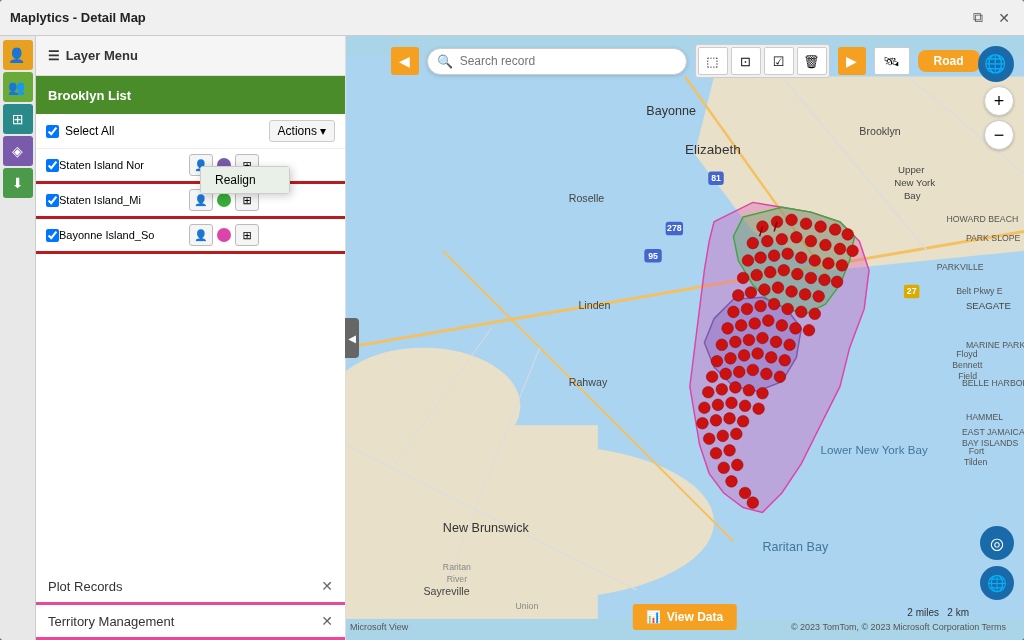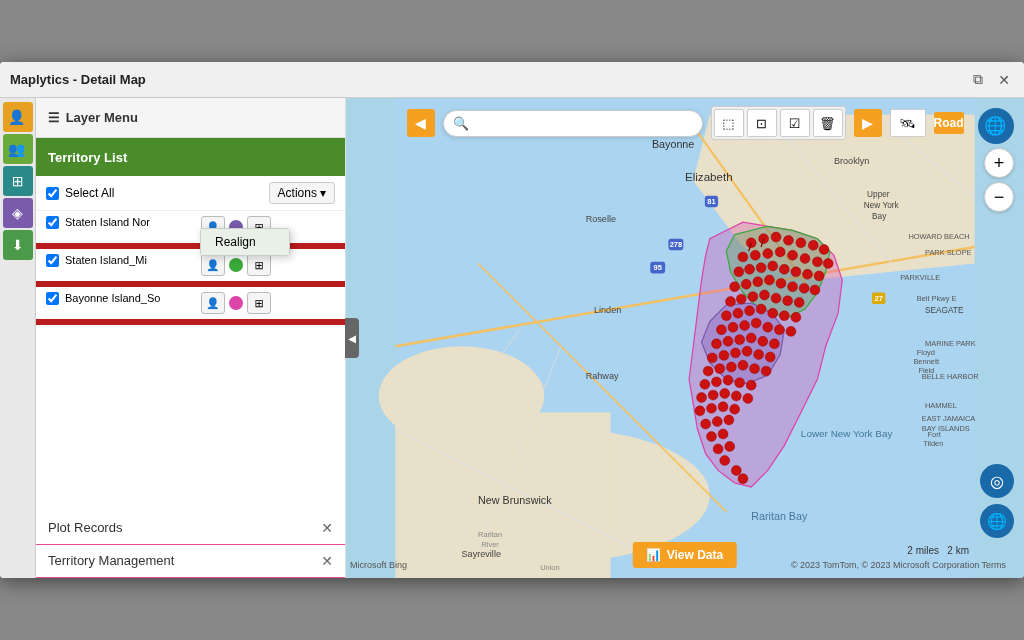--- a/index.html
+++ b/index.html
@@ -7,7 +7,7 @@
 
     .window {
       width: 1024px;
-      height: 516px;
+      height: 640px;
       background: #fff;
       border-radius: 4px;
       box-shadow: 0 4px 20px rgba(0,0,0,0.5);

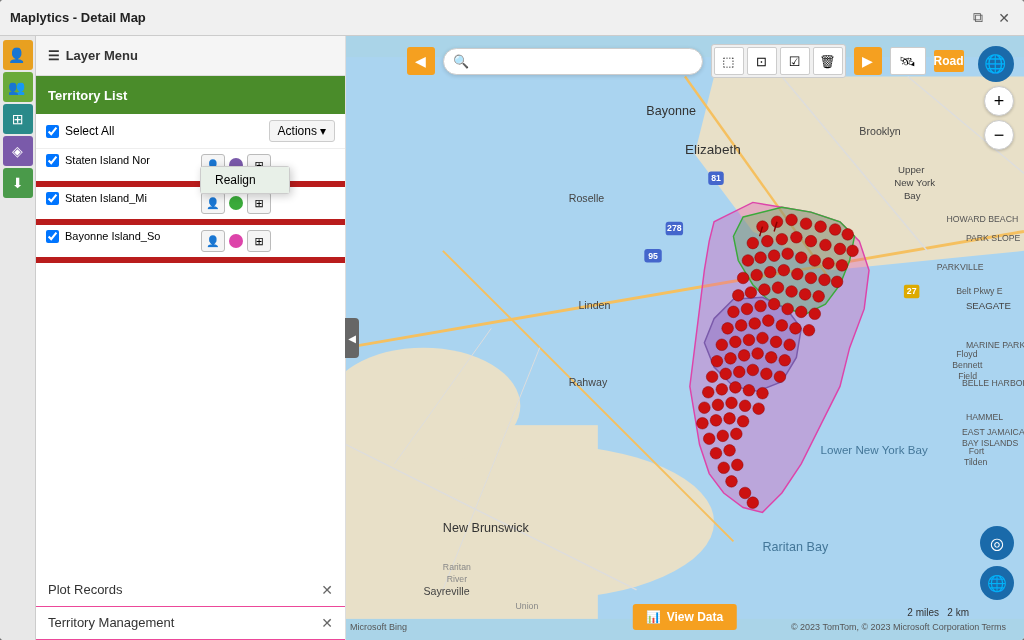--- a/index.html
+++ b/index.html
@@ -704,6 +704,7 @@
 
         <div class="search-bar">
           <span style="color:#888;font-size:13px;">🔍</span>
+          <input type="text" placeholder="Search record" style="">
         </div>
 
         <div class="map-btn-group">

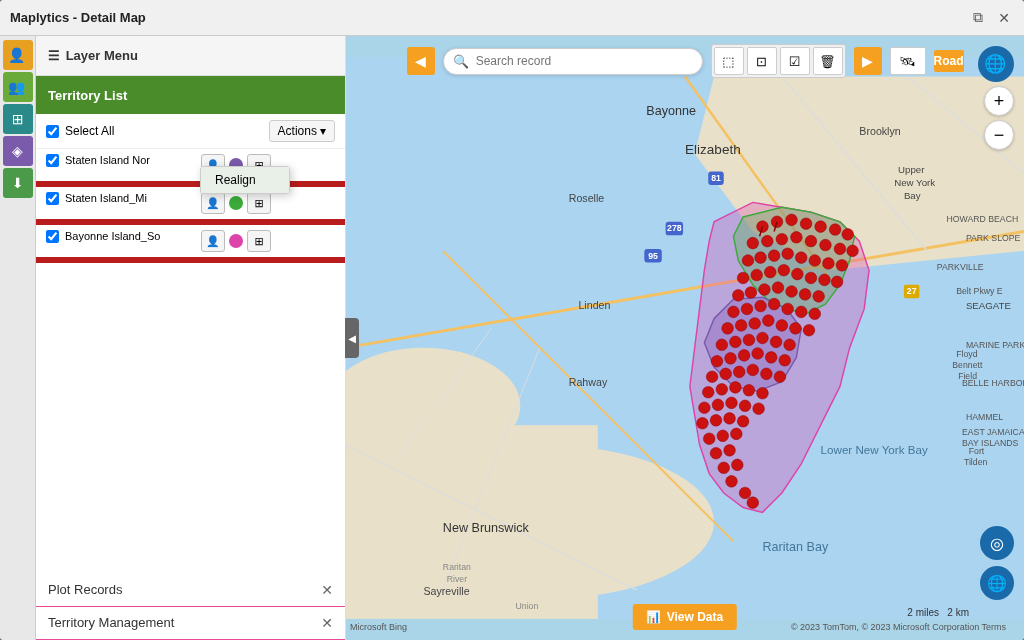--- a/index.html
+++ b/index.html
@@ -290,8 +290,8 @@
     .road-btn {
       background: #f5a020;
       border: none;
-      border-radius: 2px;
-      padding: 4px 0;
+      border-radius: 8px;
+      padding: 4px 16px;
       color: #fff;
       font-size: 12px;
       font-weight: 600;

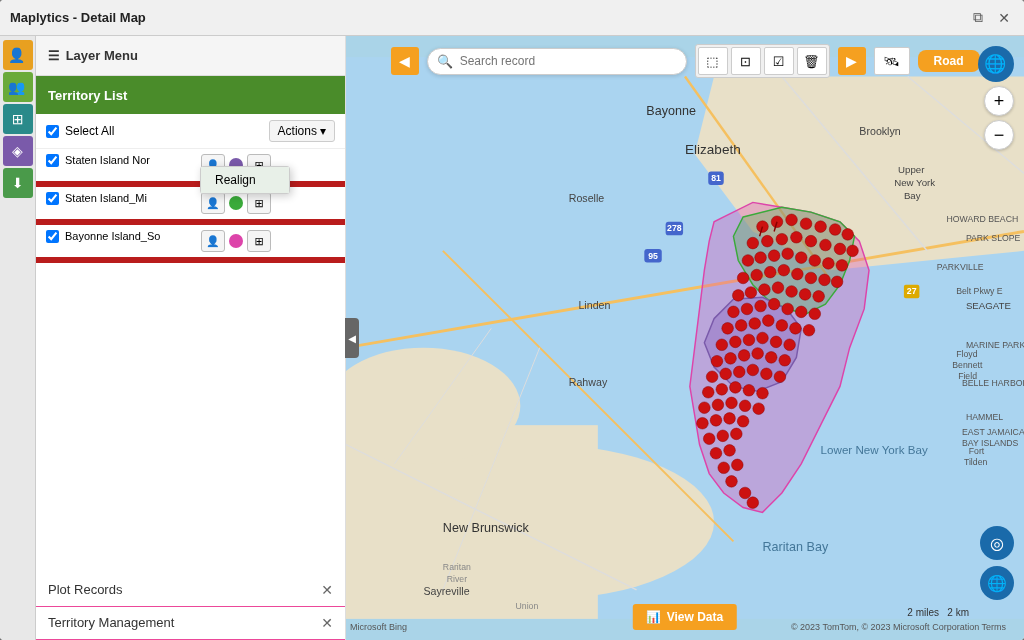--- a/index.html
+++ b/index.html
@@ -449,7 +449,7 @@
       </div>
 
       <div class="territory-list-header">
-        <span>Territory List</span>
+        <span>Brooklyn List</span>
       </div>
 
       <div class="select-all-row">

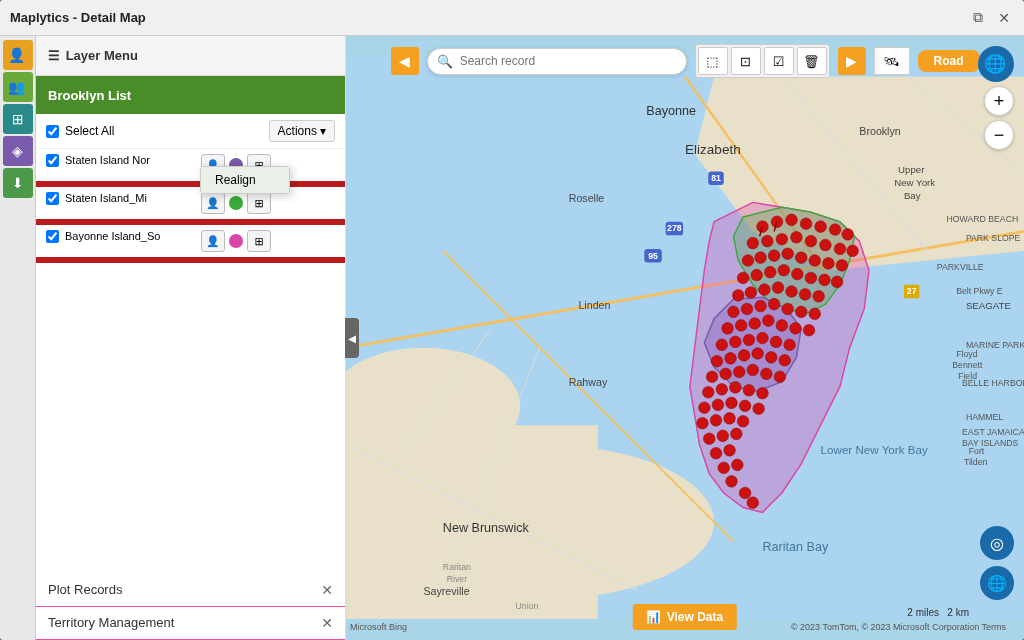--- a/index.html
+++ b/index.html
@@ -143,10 +143,9 @@
 
     .territory-row {
       display: flex;
-      align-items: flex-start;
+      align-items: center;
       padding: 5px 10px;
-      border-bottom: 6px solid #b91c1c;
-      gap: 6px;
+      border-bottom: 3px solid #b91c1c;
     }
     .territory-row input[type=checkbox] { flex-shrink: 0; }
     .territory-name {

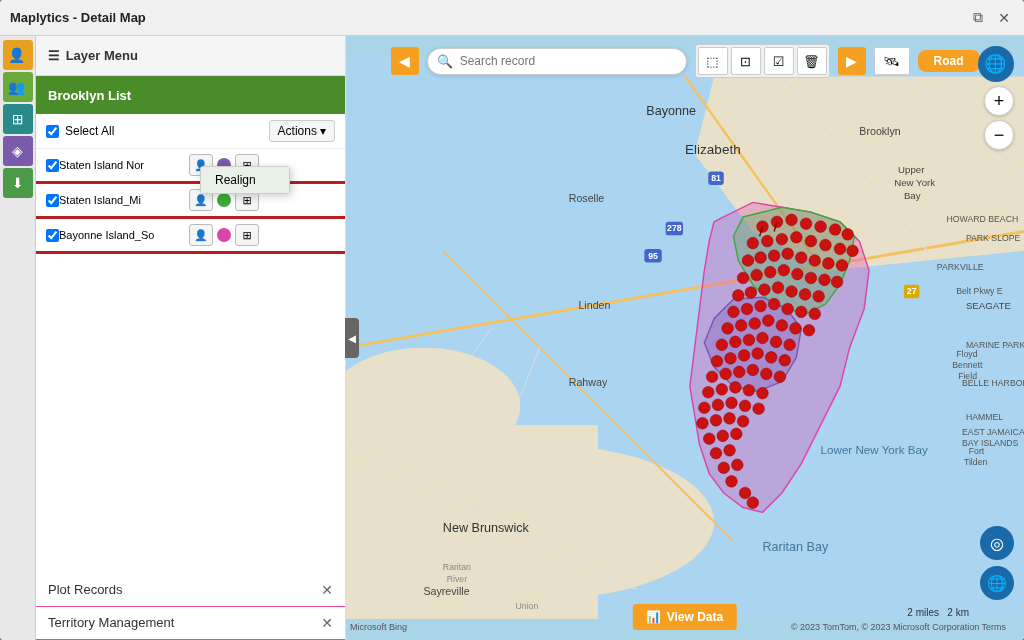--- a/index.html
+++ b/index.html
@@ -175,9 +175,9 @@
     
     .bottom-section {
       display: flex;
-      align-items: flex-start;
+      align-items: flex-end;
       padding: 8px 12px;
-      border-bottom: 1px solid #ec4899;
+      border-bottom: 3px solid #ec4899;
       font-size: 13px;
       font-weight: 500;
       color: #333;

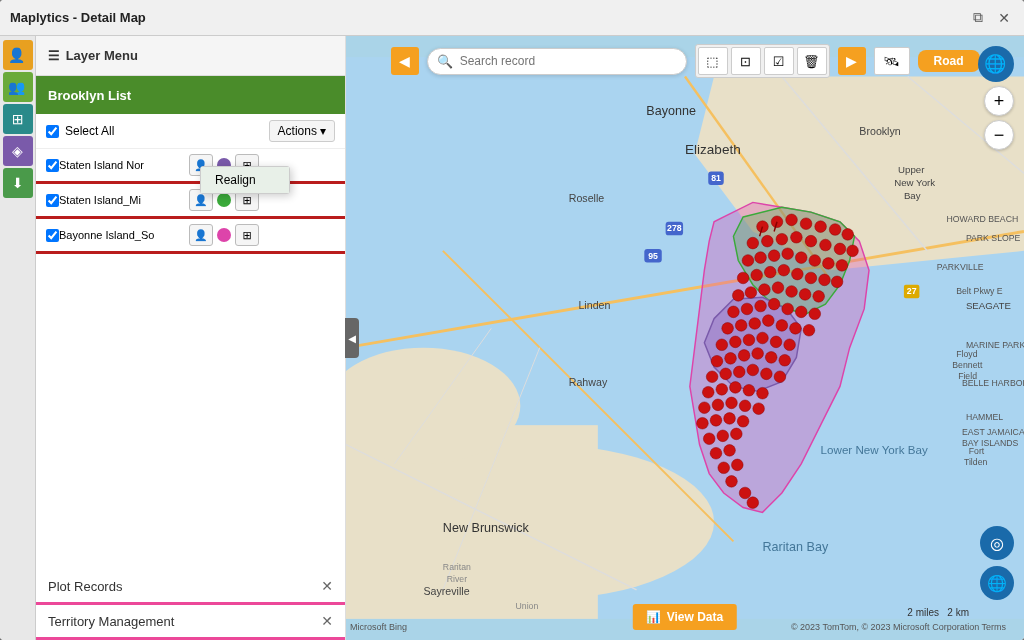--- a/index.html
+++ b/index.html
@@ -740,7 +740,7 @@
 
       <div class="copyright">© 2023 TomTom, © 2023 Microsoft Corporation  Terms</div>
 
-      <div class="bing-logo">Microsoft Bing</div>
+      <div class="bing-logo">Microsoft View</div>
 
     </div>
   </div>

